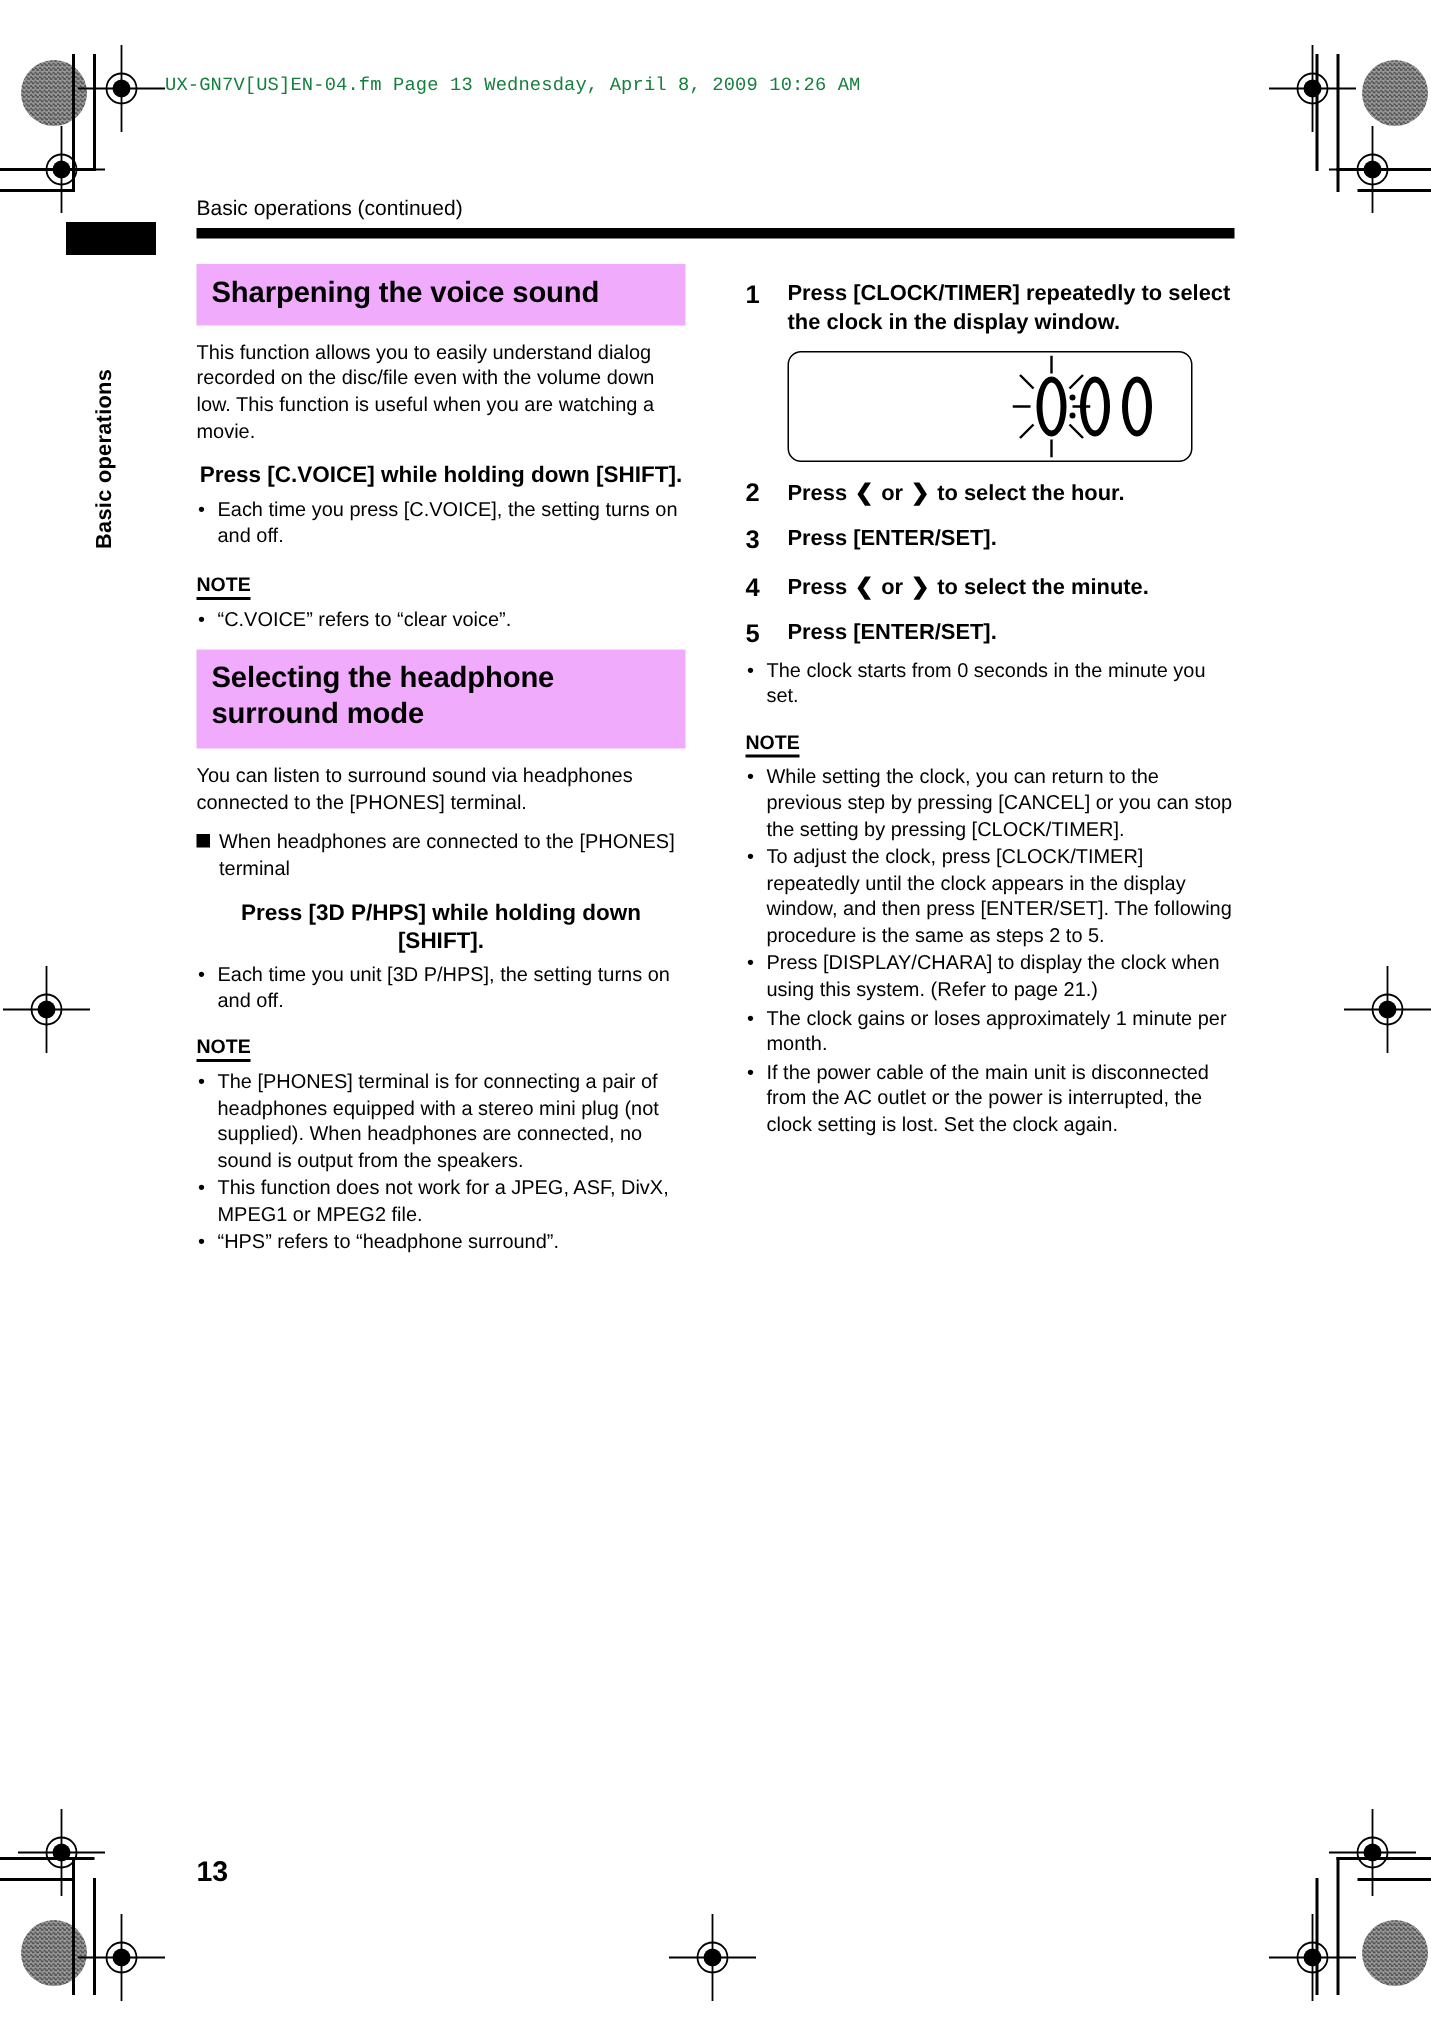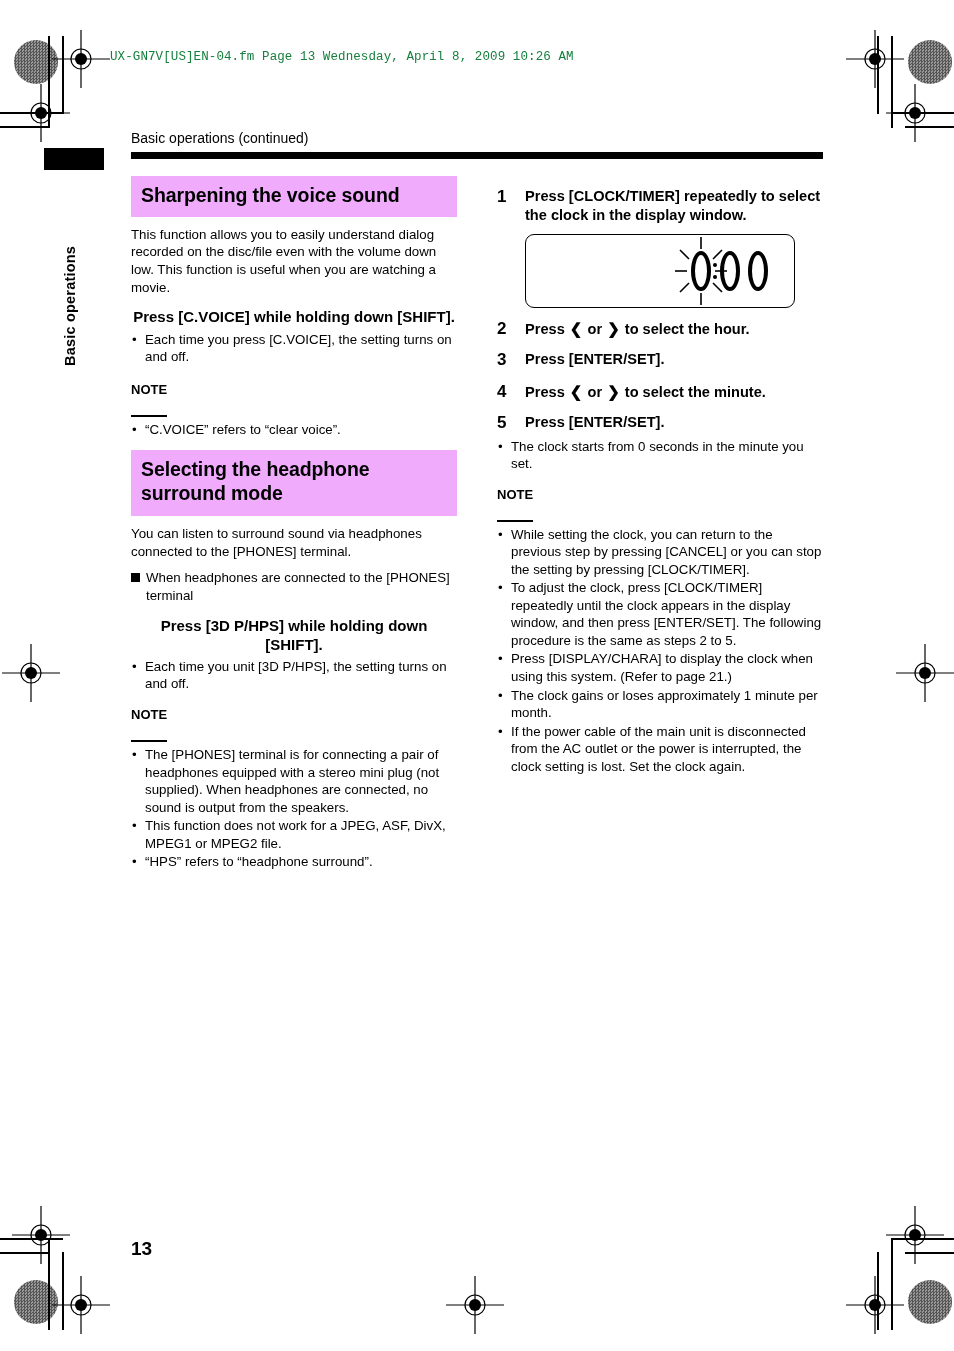--- a/index.html
+++ b/index.html
@@ -94,7 +94,7 @@
     font-size:13px; font-weight:bold;
     display:inline-block;
     border-bottom:2px solid #000;
-    padding-bottom:18px;
+    padding-bottom:1px;
     margin-top:16px;
   }
   .note-label.t2 { margin-top:14px; }

